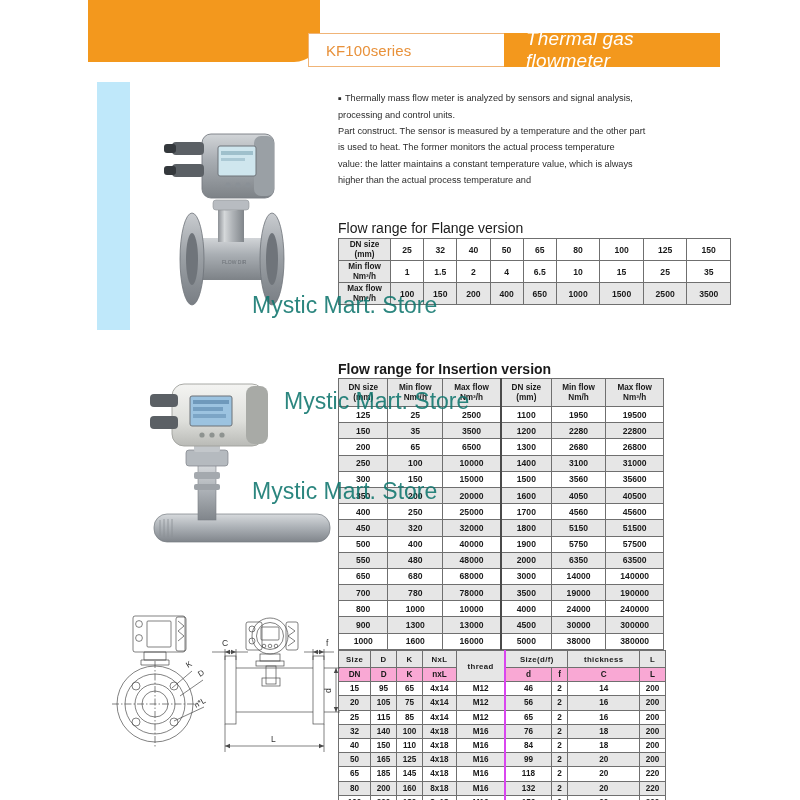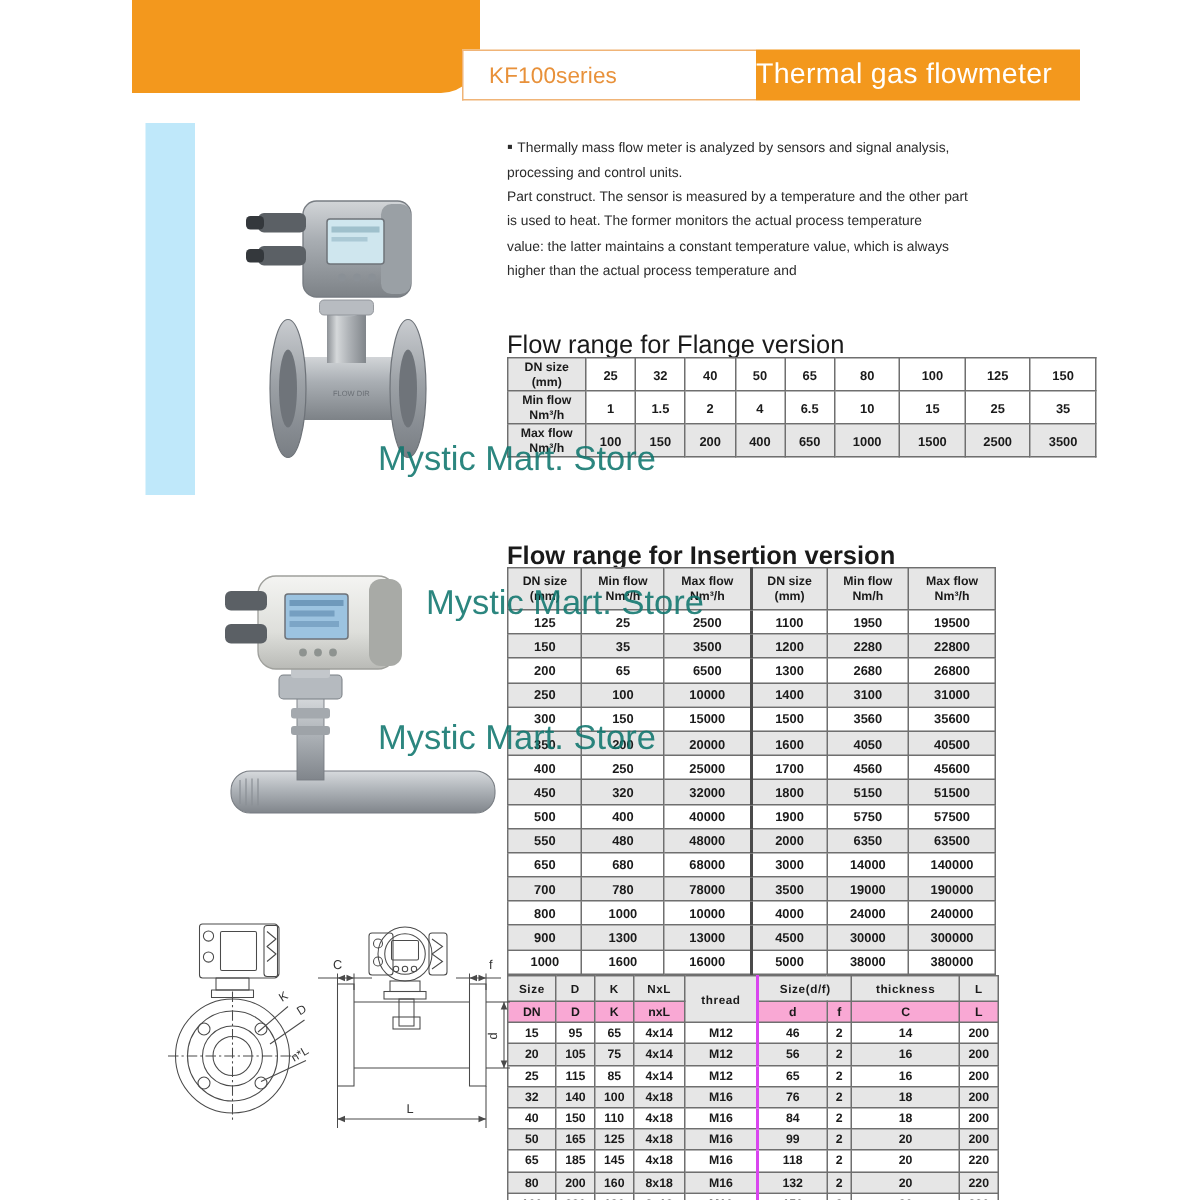--- a/index.html
+++ b/index.html
@@ -40,9 +40,10 @@
     background: #f3981d;
     color: #ffffff;
     display: flex; align-items: center;
-    padding-left: 0;
+    padding-left: 22px;
     font-size: 19px;
     letter-spacing: 0.2px;
+    font-style: italic;
   }
 
   

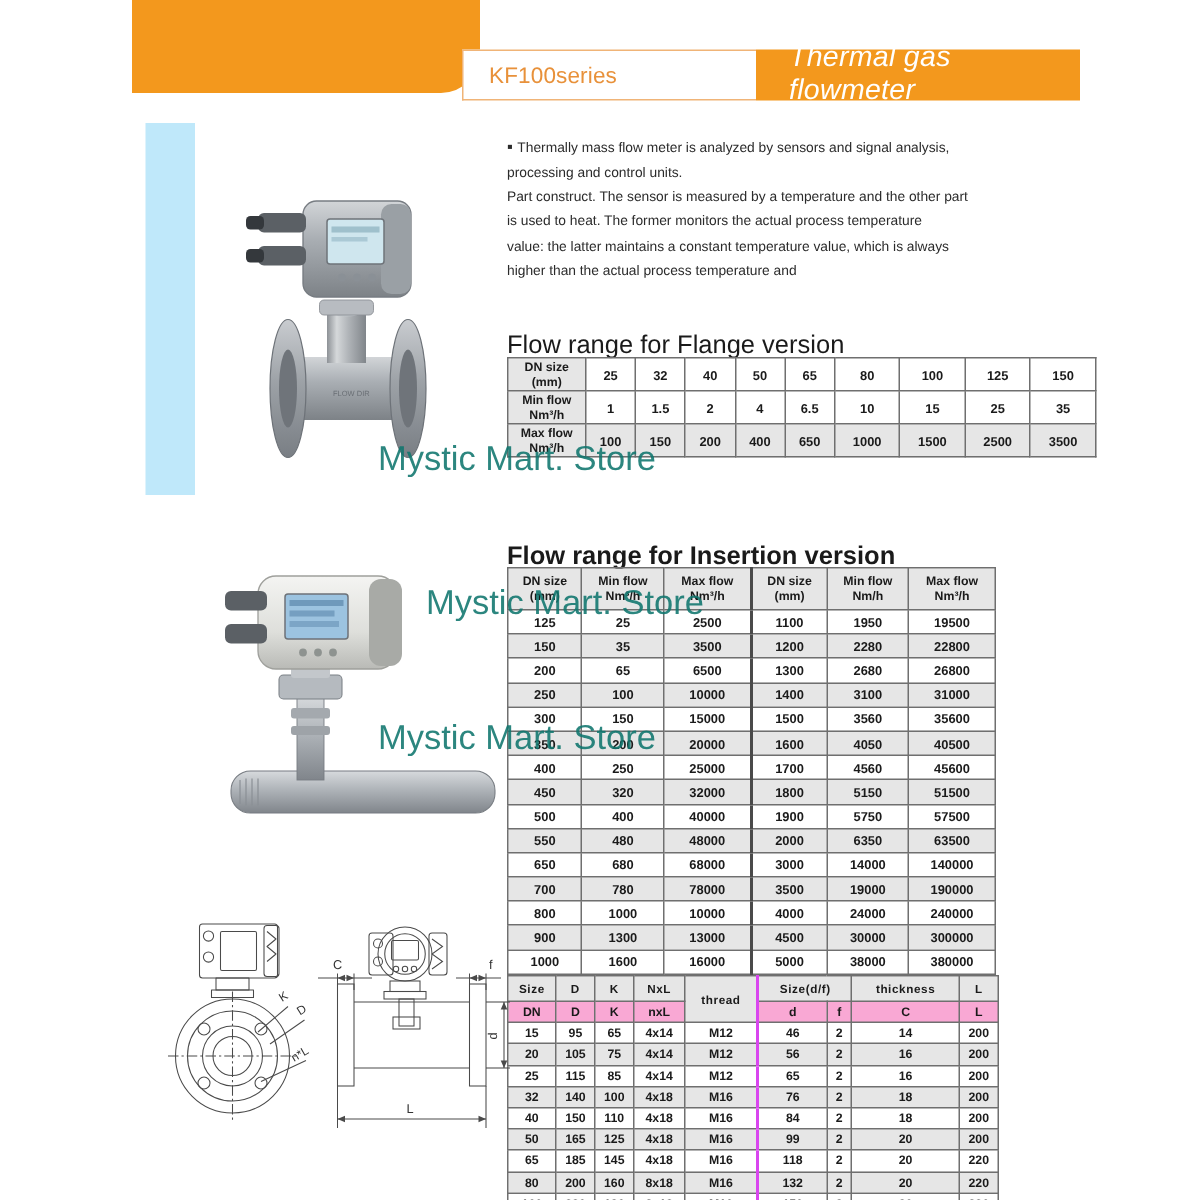--- a/index.html
+++ b/index.html
@@ -71,7 +71,7 @@
   
   .tbl-caption {
     position: absolute;
-    font-size: 17px;
+    font-size: 14px;
     color: #1a1a1a;
   }
   table {

